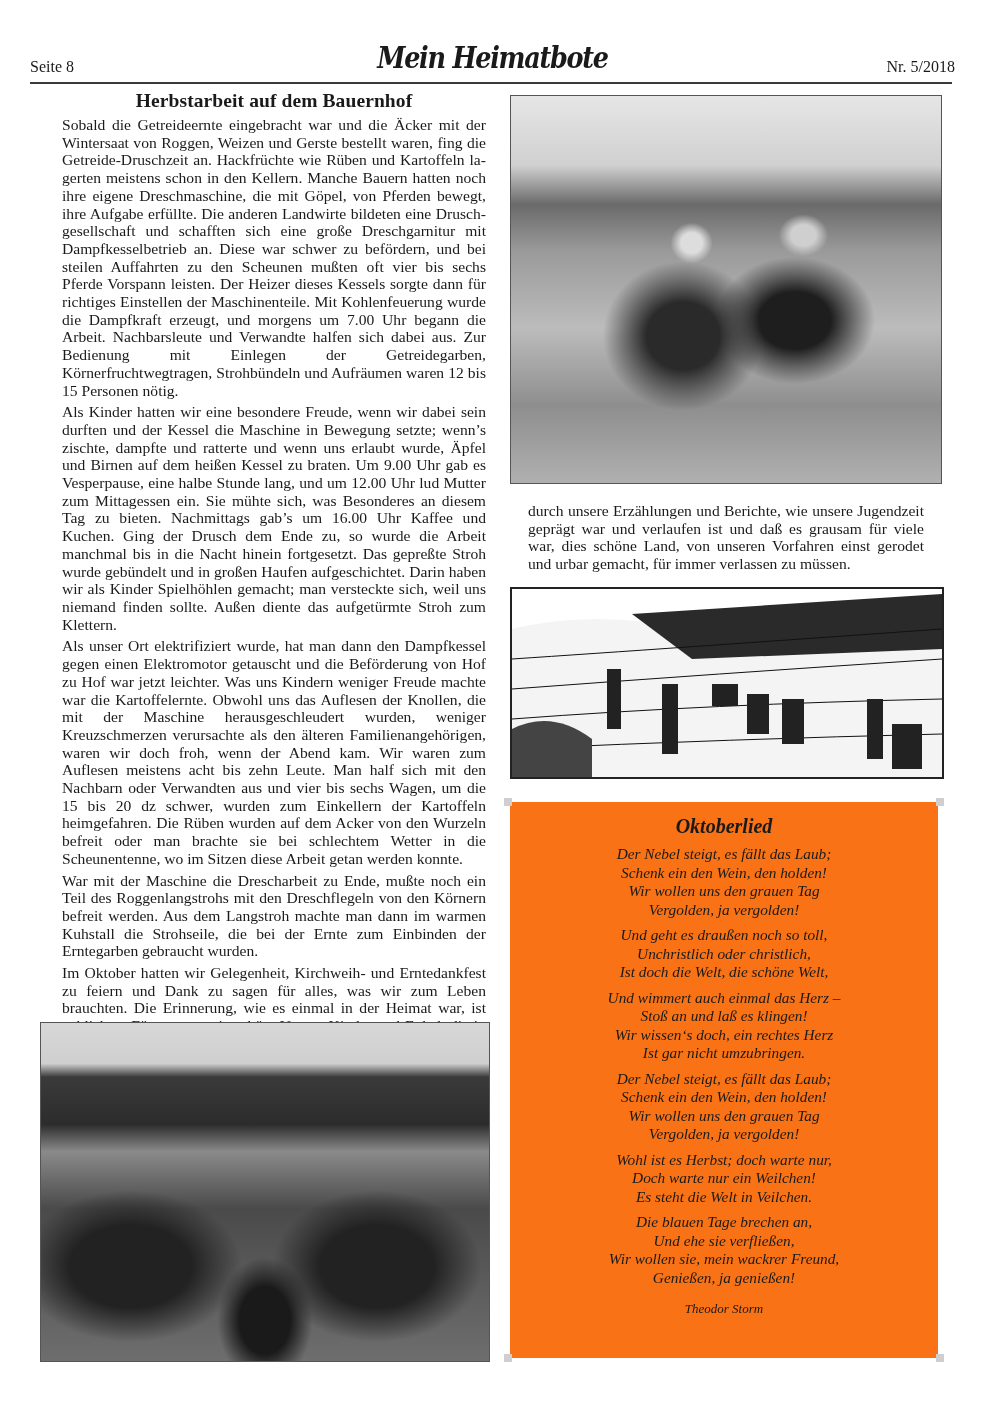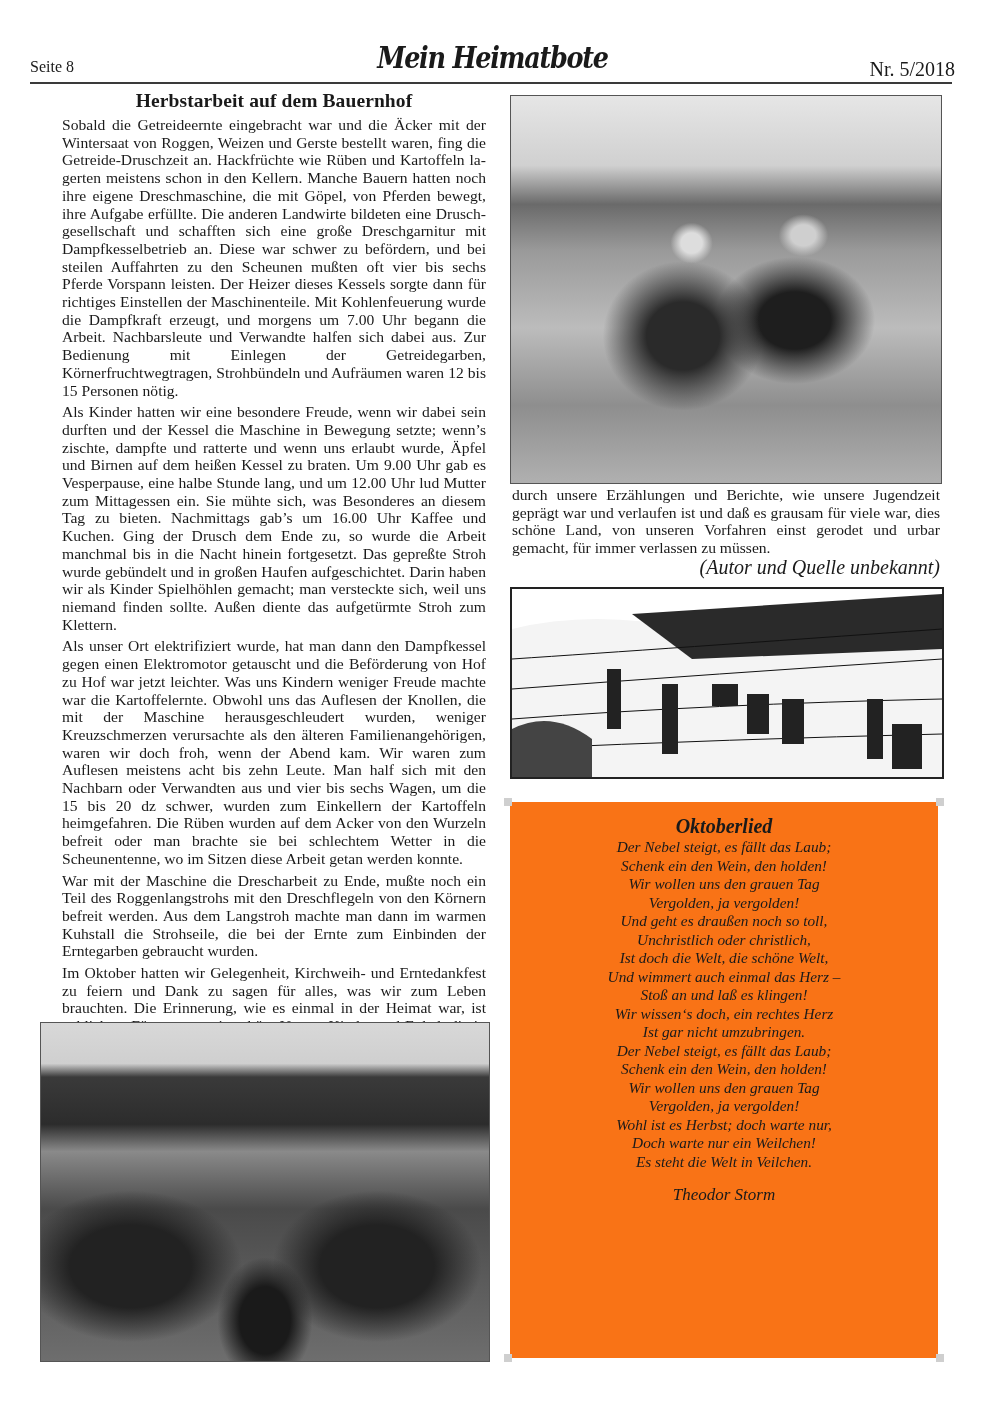--- a/index.html
+++ b/index.html
@@ -8,7 +8,7 @@
 
   .header { position: absolute; left: 30px; top: 40px; width: 925px; height: 42px; }
   .page-num { position: absolute; left: 0; top: 18px; font-size: 16px; }
-  .issue { position: absolute; right: 0; top: 18px; font-size: 20px; }
+  .issue { position: absolute; right: 0; top: 18px; font-size: 16px; }
   .masthead { position: absolute; left: 0; right: 0; top: 0; text-align: center;
               font-family: "DejaVu Serif", serif; font-weight: bold; font-size: 30px;
               letter-spacing: -1.5px; font-style: italic; transform: scaleX(0.85); }

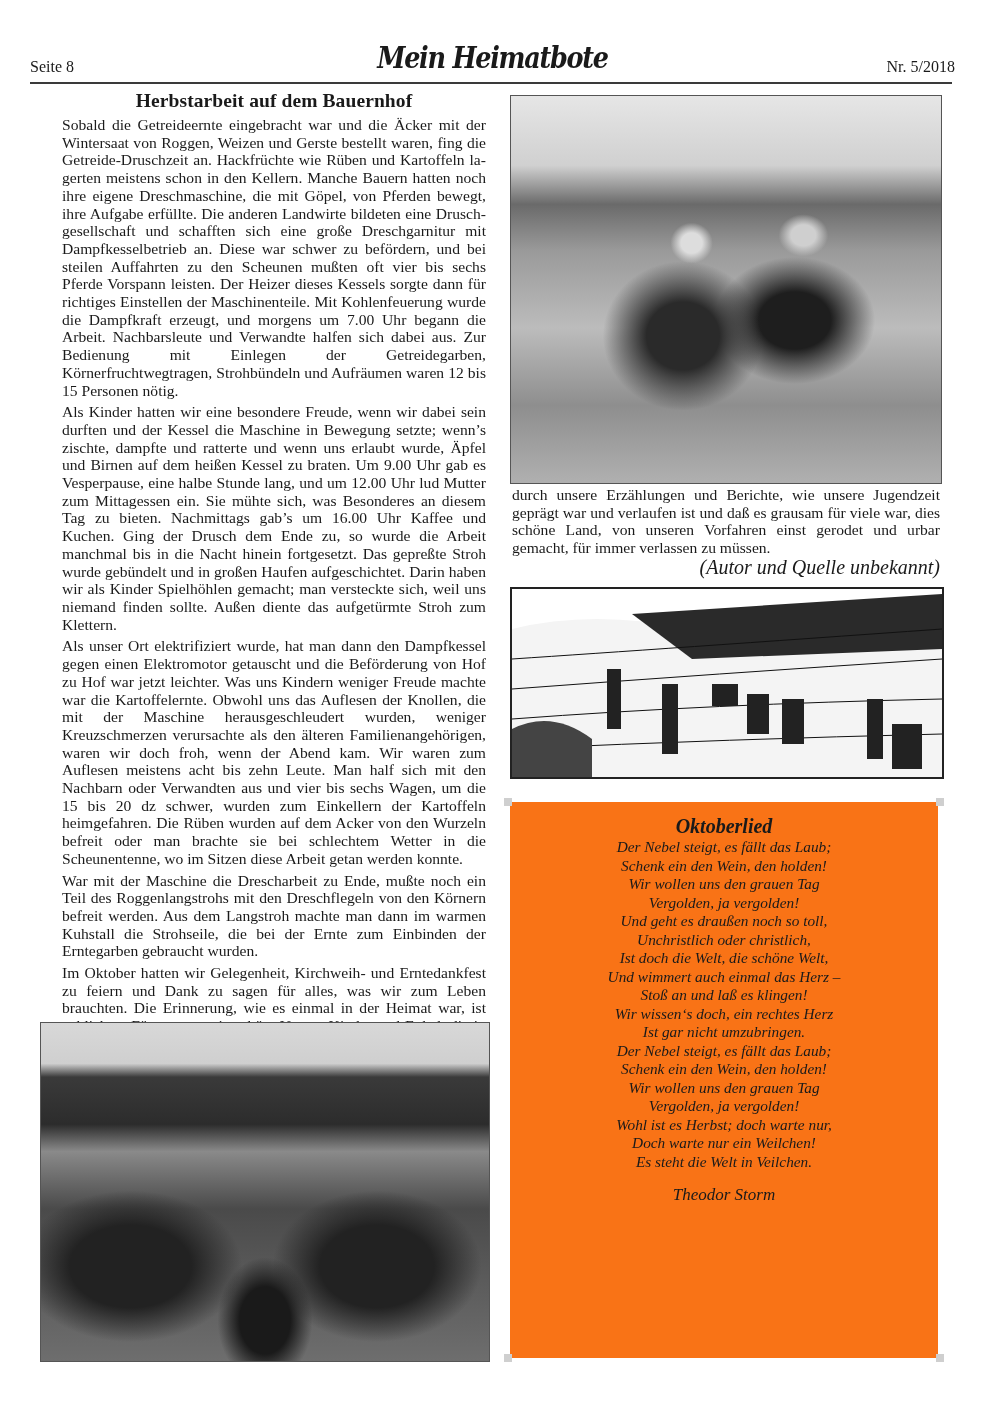--- a/index.html
+++ b/index.html
@@ -39,7 +39,7 @@
   .illustration svg { width: 100%; height: 100%; display: block; }
 
   .col-right-text { position: absolute; left: 512px; top: 486px; width: 428px; }
-  .col-right-text p { margin: 0; font-size: 15.6px; line-height: 17.7px; text-align: justify; }
+  .col-right-text p { margin: 16px; font-size: 15.6px; line-height: 17.7px; text-align: justify; }
   .attribution { font-style: italic; text-align: right; font-size: 20px; line-height: 17.7px; margin-top: 2px; }
 
   .poem-box { position: absolute; left: 510px; top: 802px; width: 428px; height: 556px; background: #f97316; }

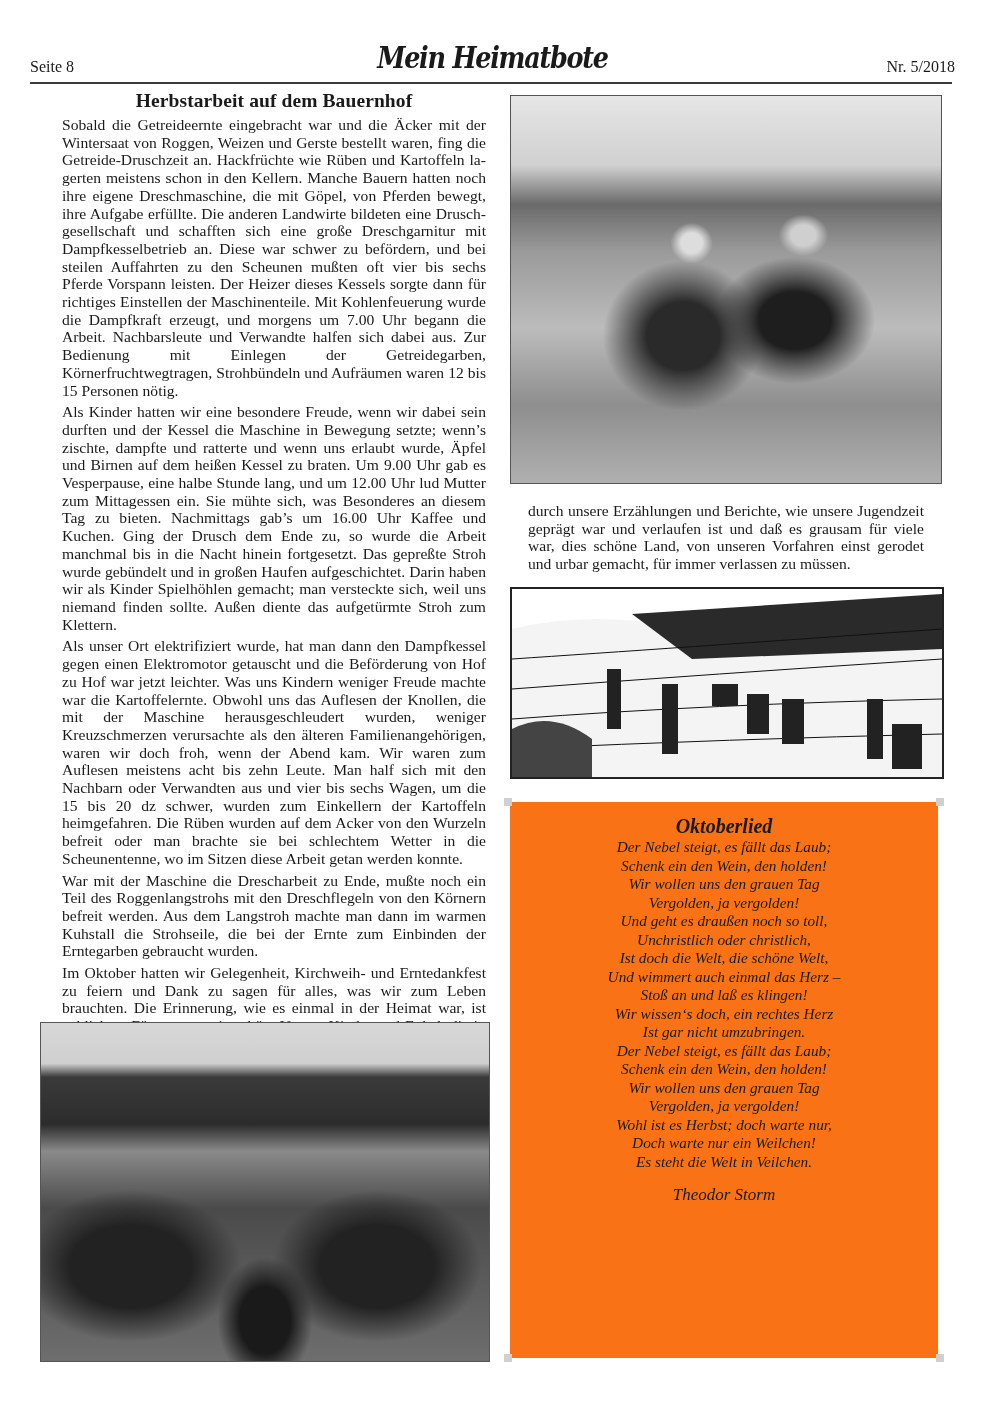--- a/index.html
+++ b/index.html
@@ -50,7 +50,7 @@
   .corner-tr { right: -6px; top: -4px; }
   .corner-bl { left: -6px; bottom: -4px; }
   .poem-title { text-align: center; font-weight: bold; font-style: italic; font-size: 20px; margin-top: 13px; }
-  .stanza { text-align: center; font-style: italic; font-size: 15.3px; line-height: 18.5px; }
+  .stanza { text-align: center; font-style: italic; font-size: 15.3px; line-height: 18.5px; margin-top: 7px; }
   .stanza:first-of-type { margin-top: 6px; }
   .poem-author { text-align: center; font-style: italic; font-size: 17px; margin-top: 14px; }
 </style>

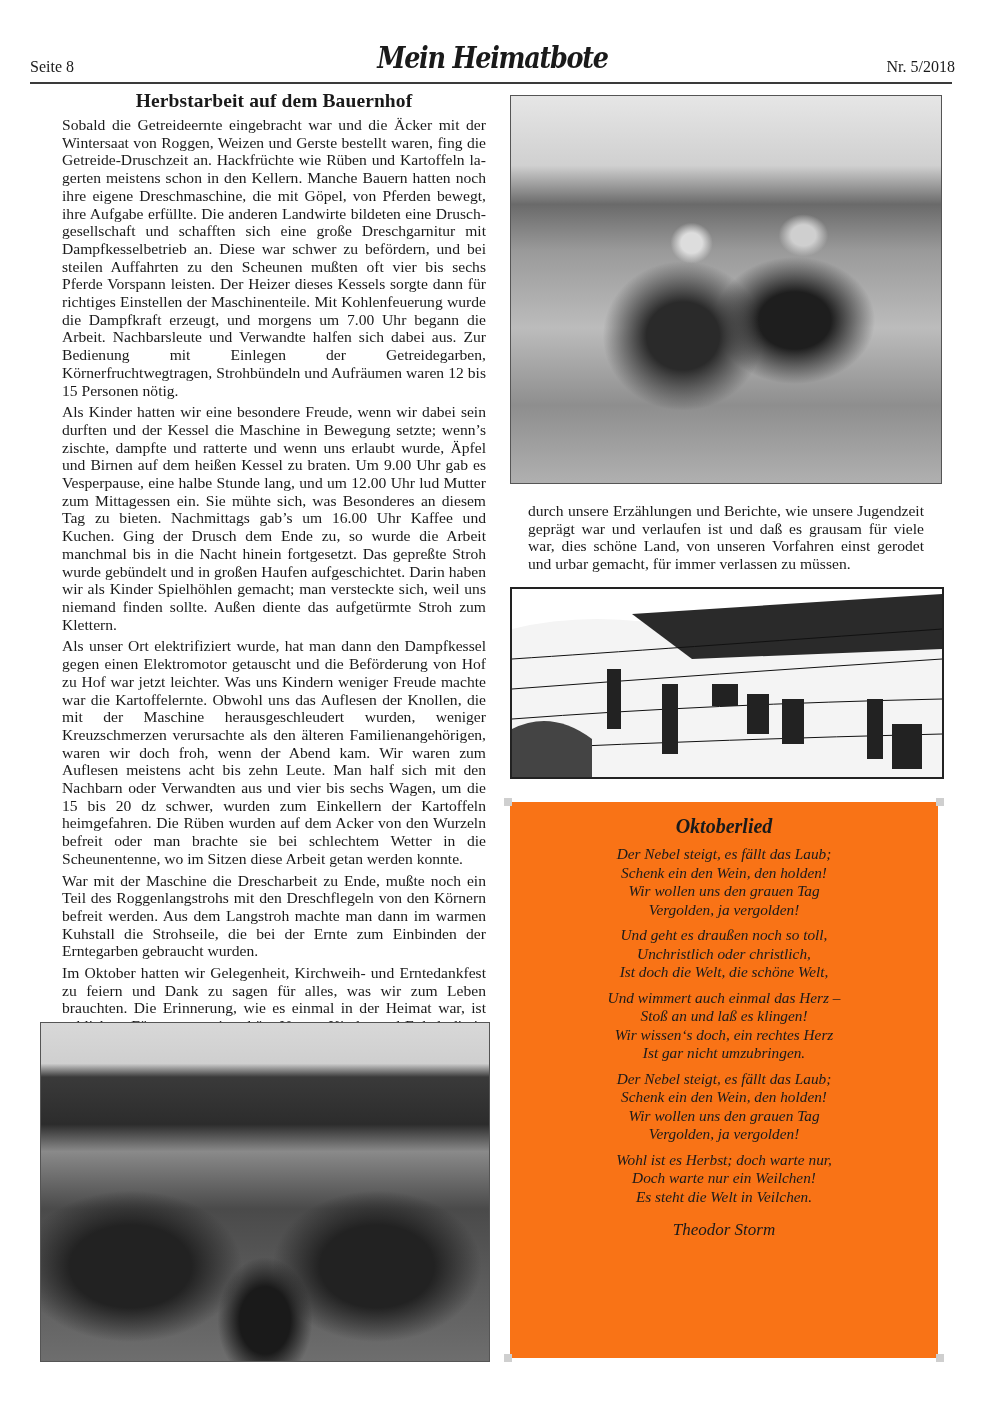--- a/index.html
+++ b/index.html
@@ -139,6 +139,12 @@
     <div>Doch warte nur ein Weilchen!</div>
     <div>Es steht die Welt in Veilchen.</div>
   </div>
+  <div class="stanza">
+    <div>Die blauen Tage brechen an,</div>
+    <div>Und ehe sie verfließen,</div>
+    <div>Wir wollen sie, mein wackrer Freund,</div>
+    <div>Genießen, ja genießen!</div>
+  </div>
   <div class="poem-author">Theodor Storm</div>
 </div>
 

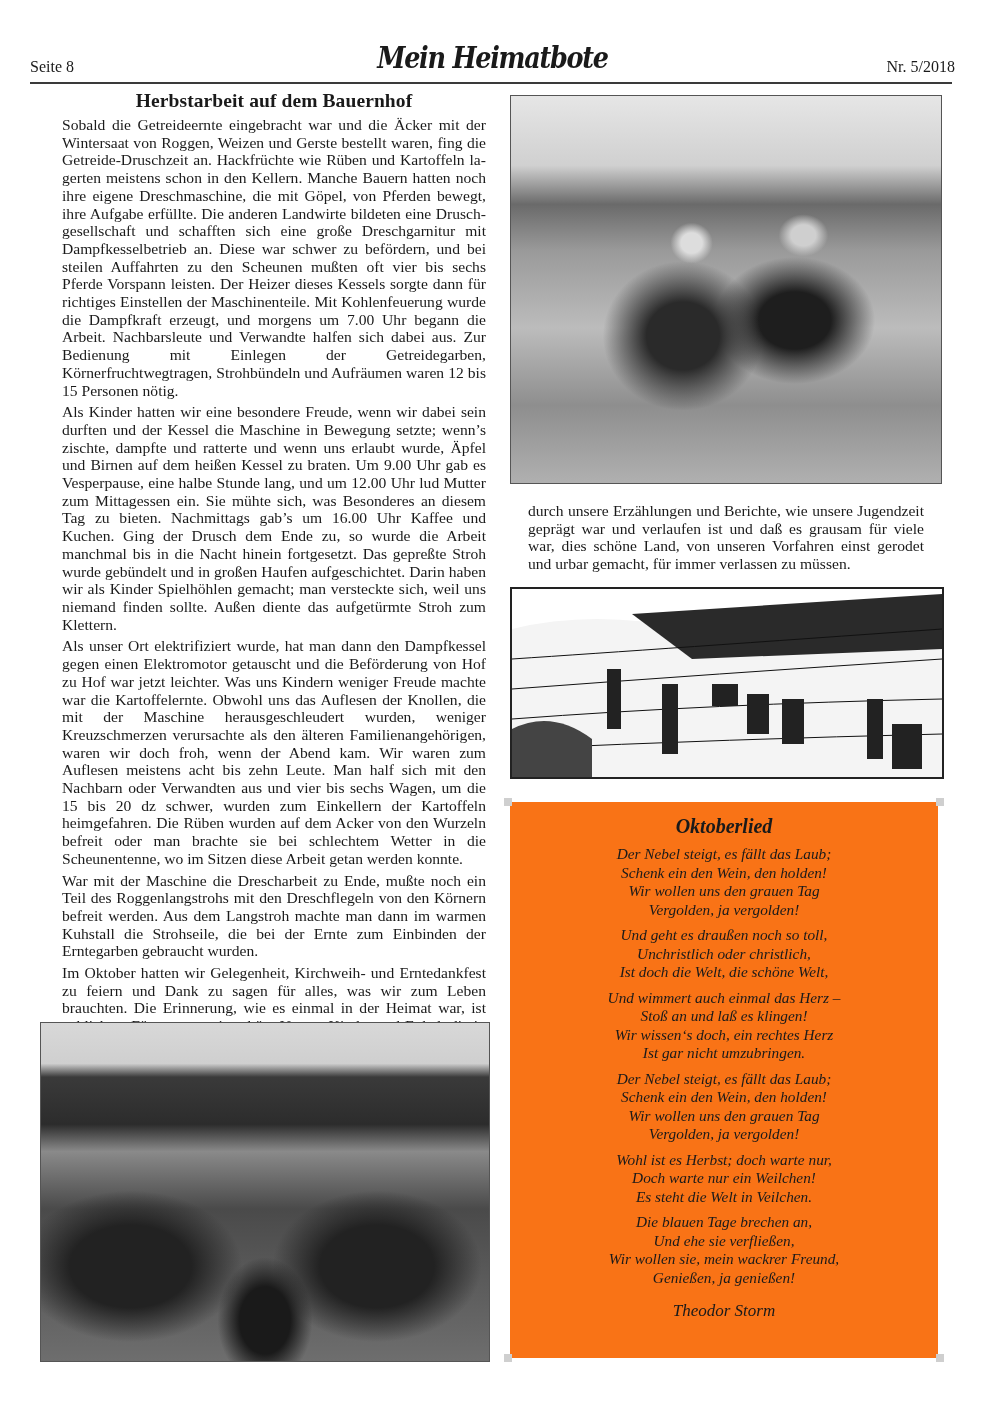--- a/index.html
+++ b/index.html
@@ -52,7 +52,7 @@
   .poem-title { text-align: center; font-weight: bold; font-style: italic; font-size: 20px; margin-top: 13px; }
   .stanza { text-align: center; font-style: italic; font-size: 15.3px; line-height: 18.5px; margin-top: 7px; }
   .stanza:first-of-type { margin-top: 6px; }
-  .poem-author { text-align: center; font-style: italic; font-size: 17px; margin-top: 14px; }
+  .poem-author { text-align: center; font-style: italic; font-size: 13px; margin-top: 14px; }
 </style>
 </head>
 <body>

